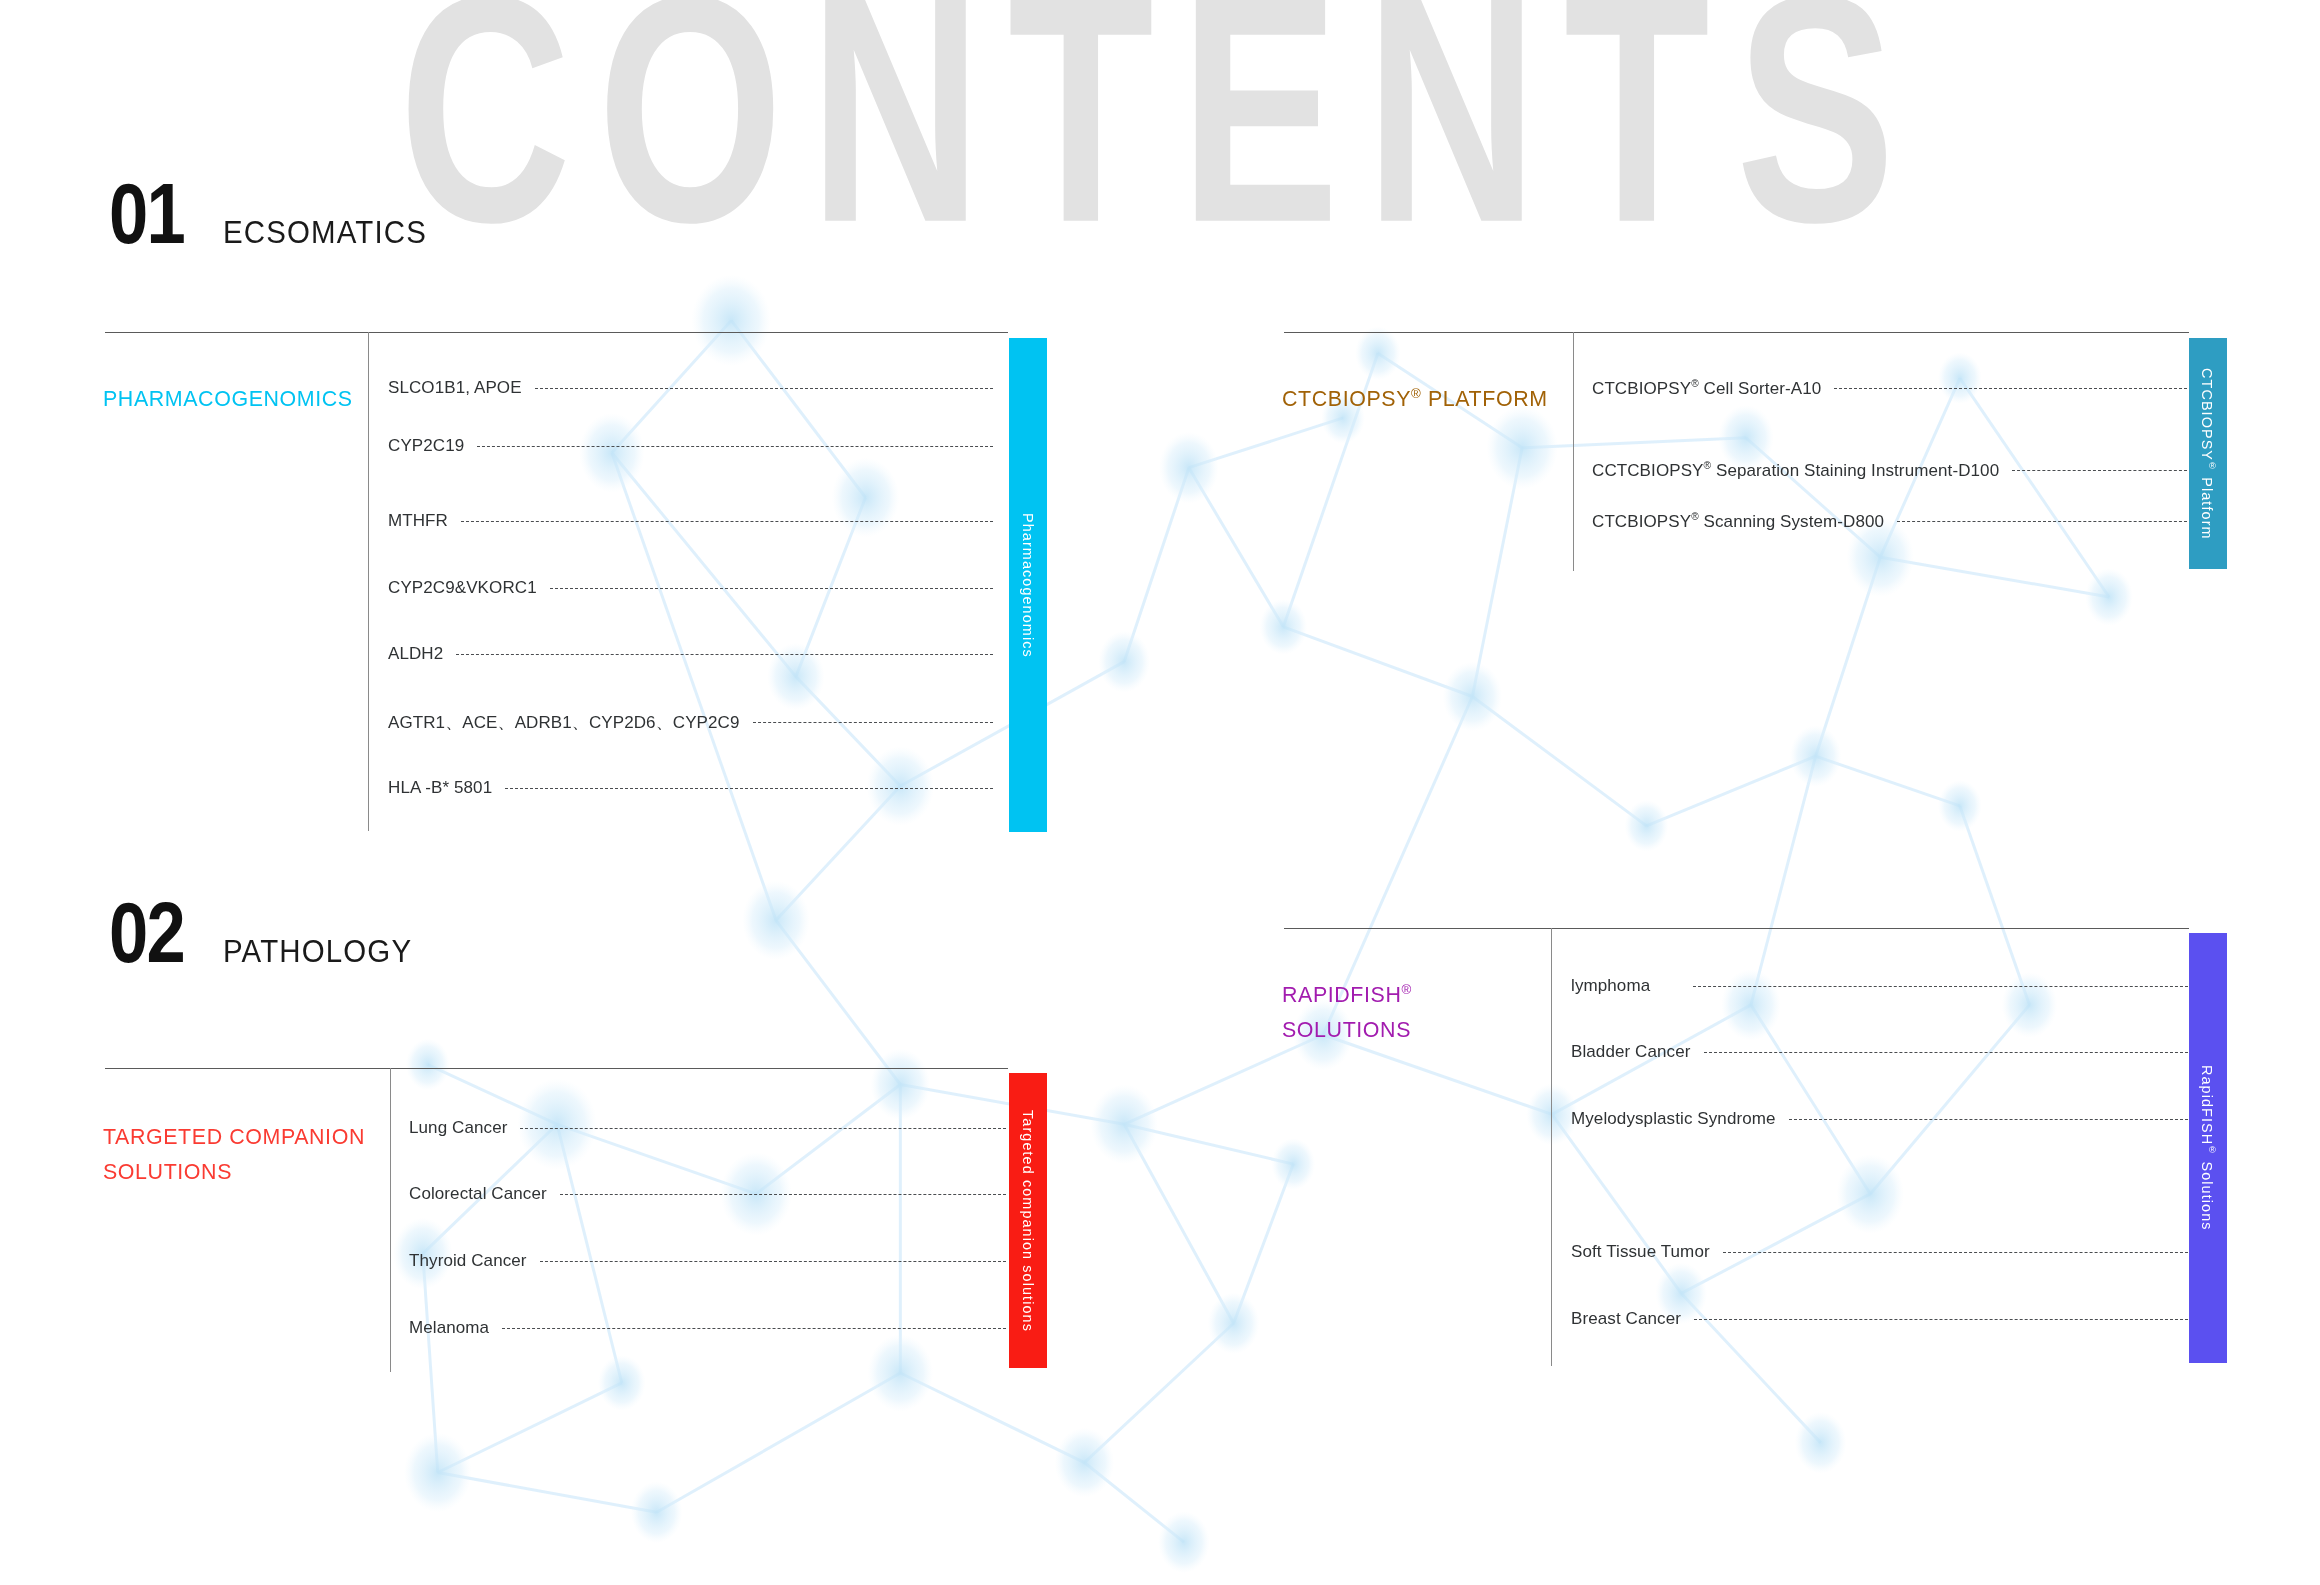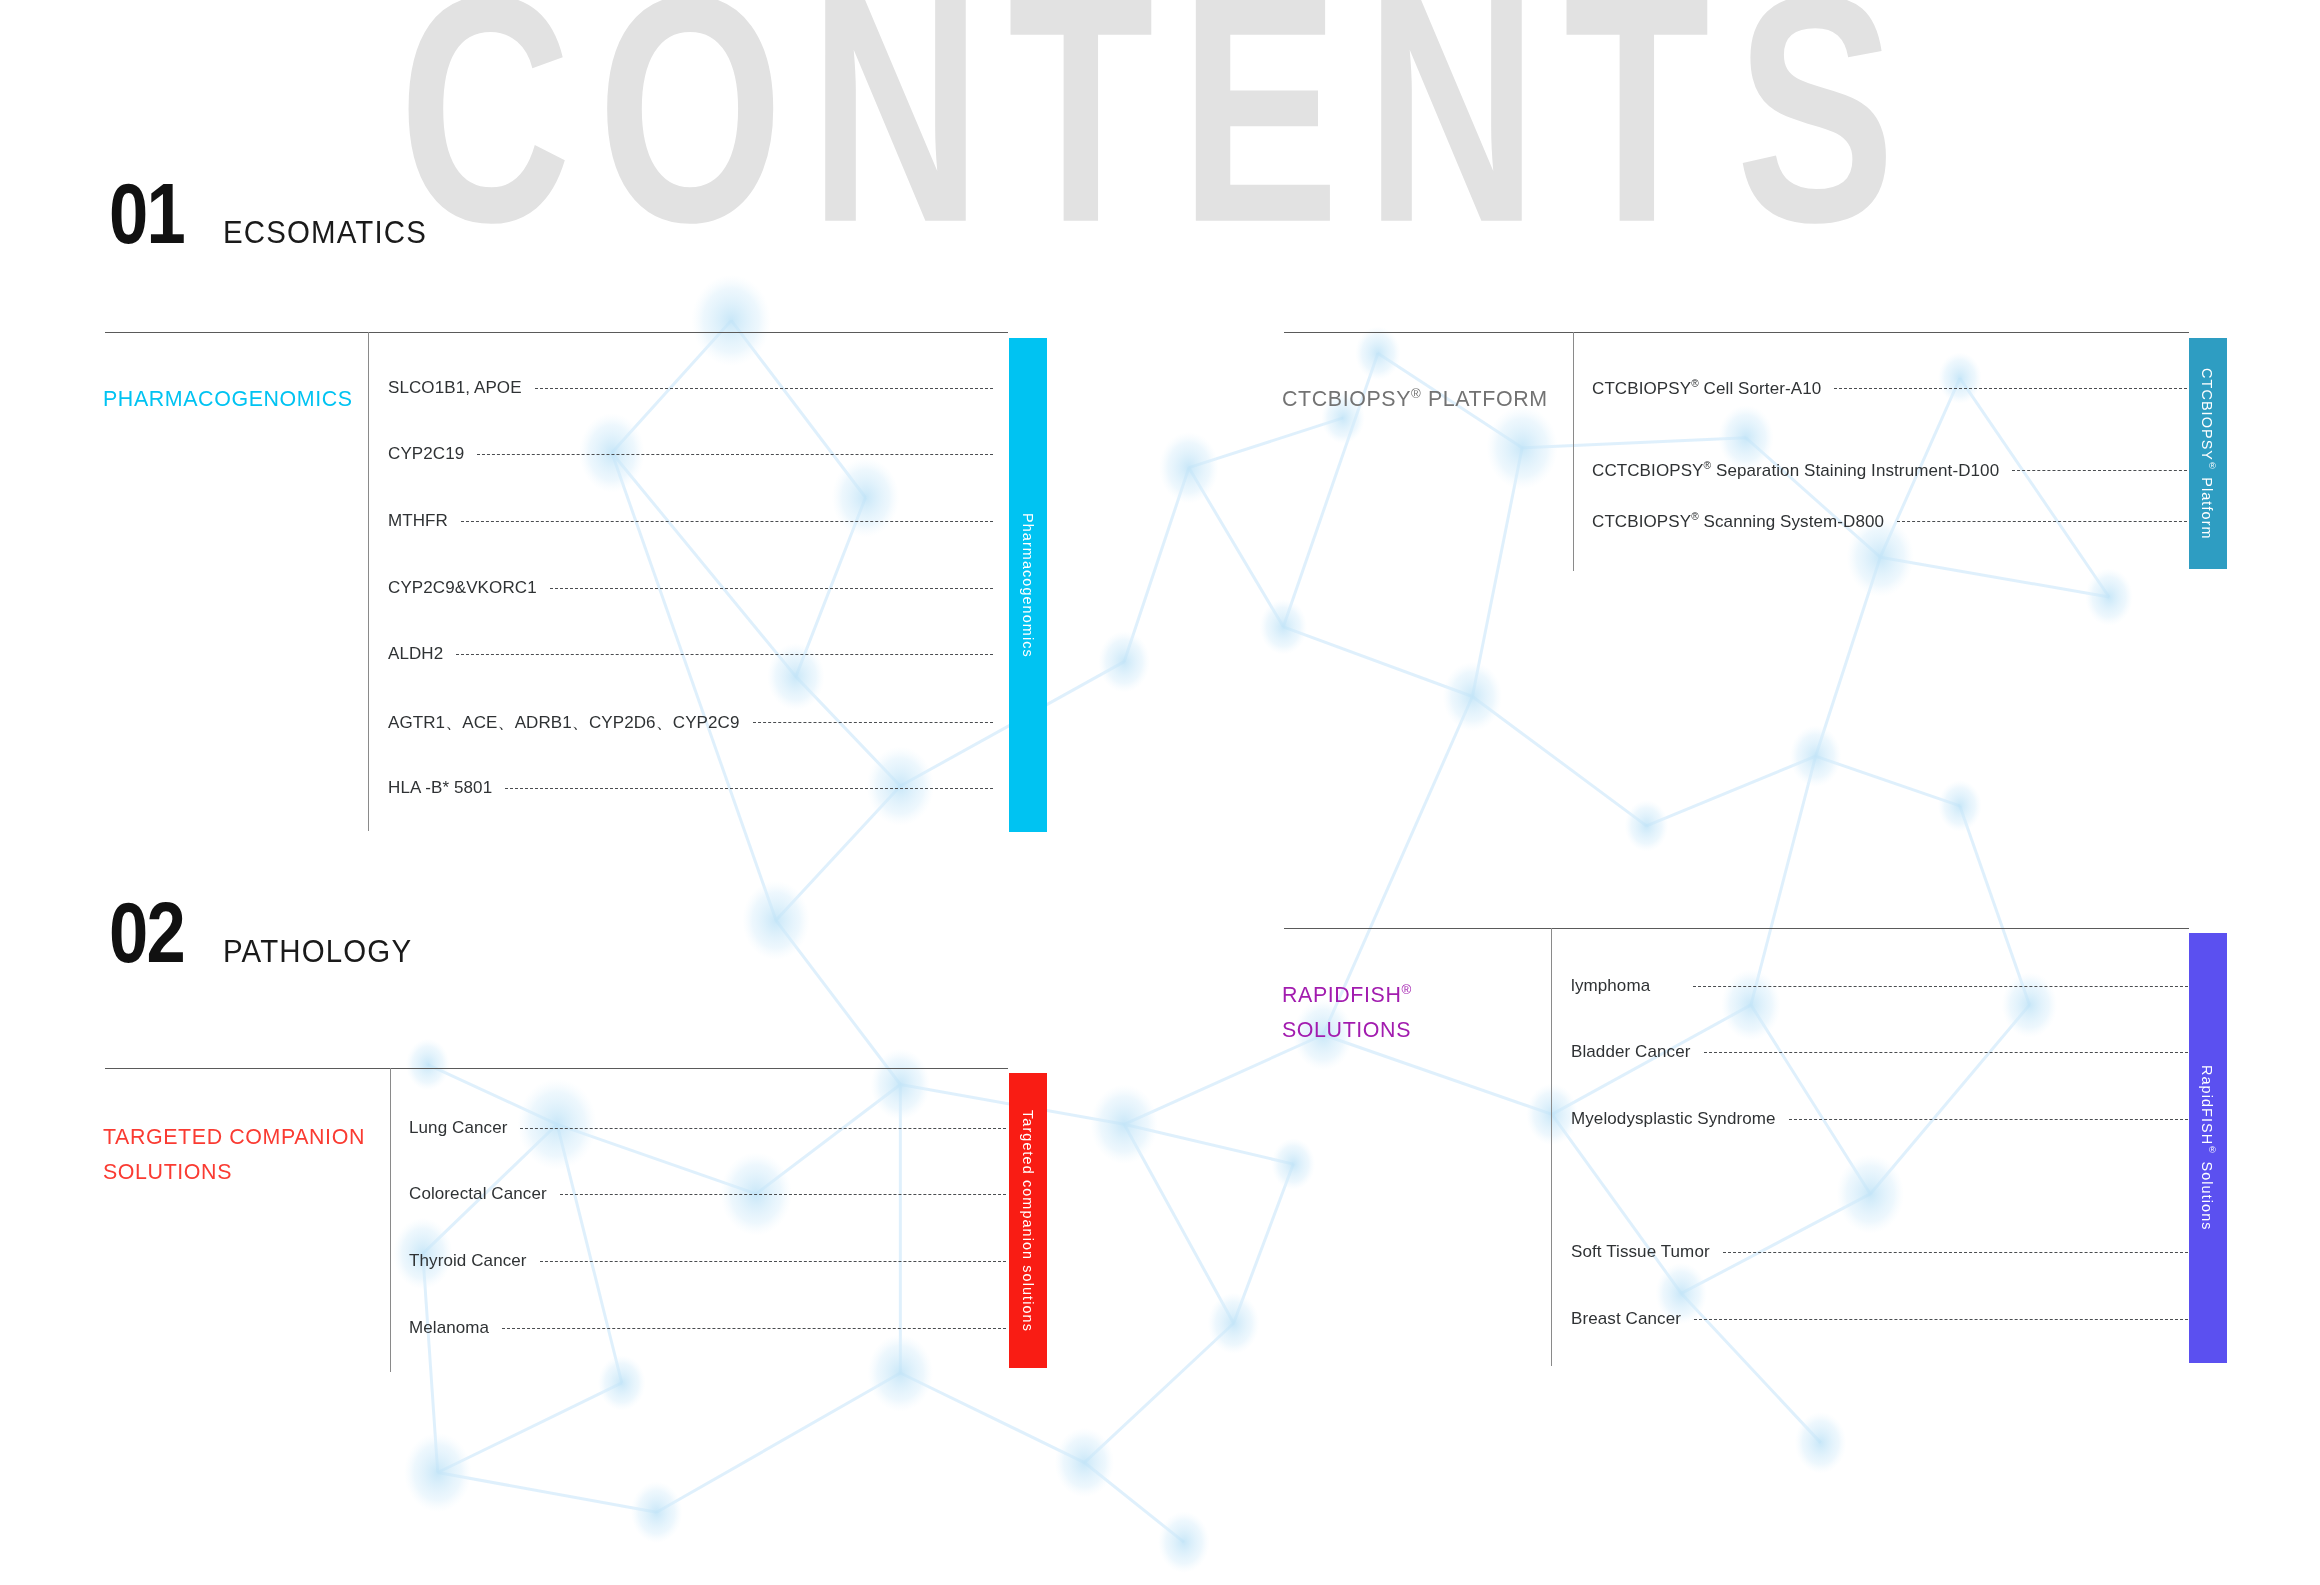--- a/index.html
+++ b/index.html
@@ -206,7 +206,7 @@
   <div class="block-rule" style="width:905px;"></div>
   <div class="block-divider" style="left:289px;height:239px;"></div>
 
-  <div class="cat-label" style="left:-2px;top:50px;width:283px;color:#737373;">
+  <div class="cat-label" style="left:-2px;top:50px;width:283px;color:#a16207;">
     <span>CTCBIOPSY</span><sup>®</sup><span> PLATFORM</span>
   </div>
 

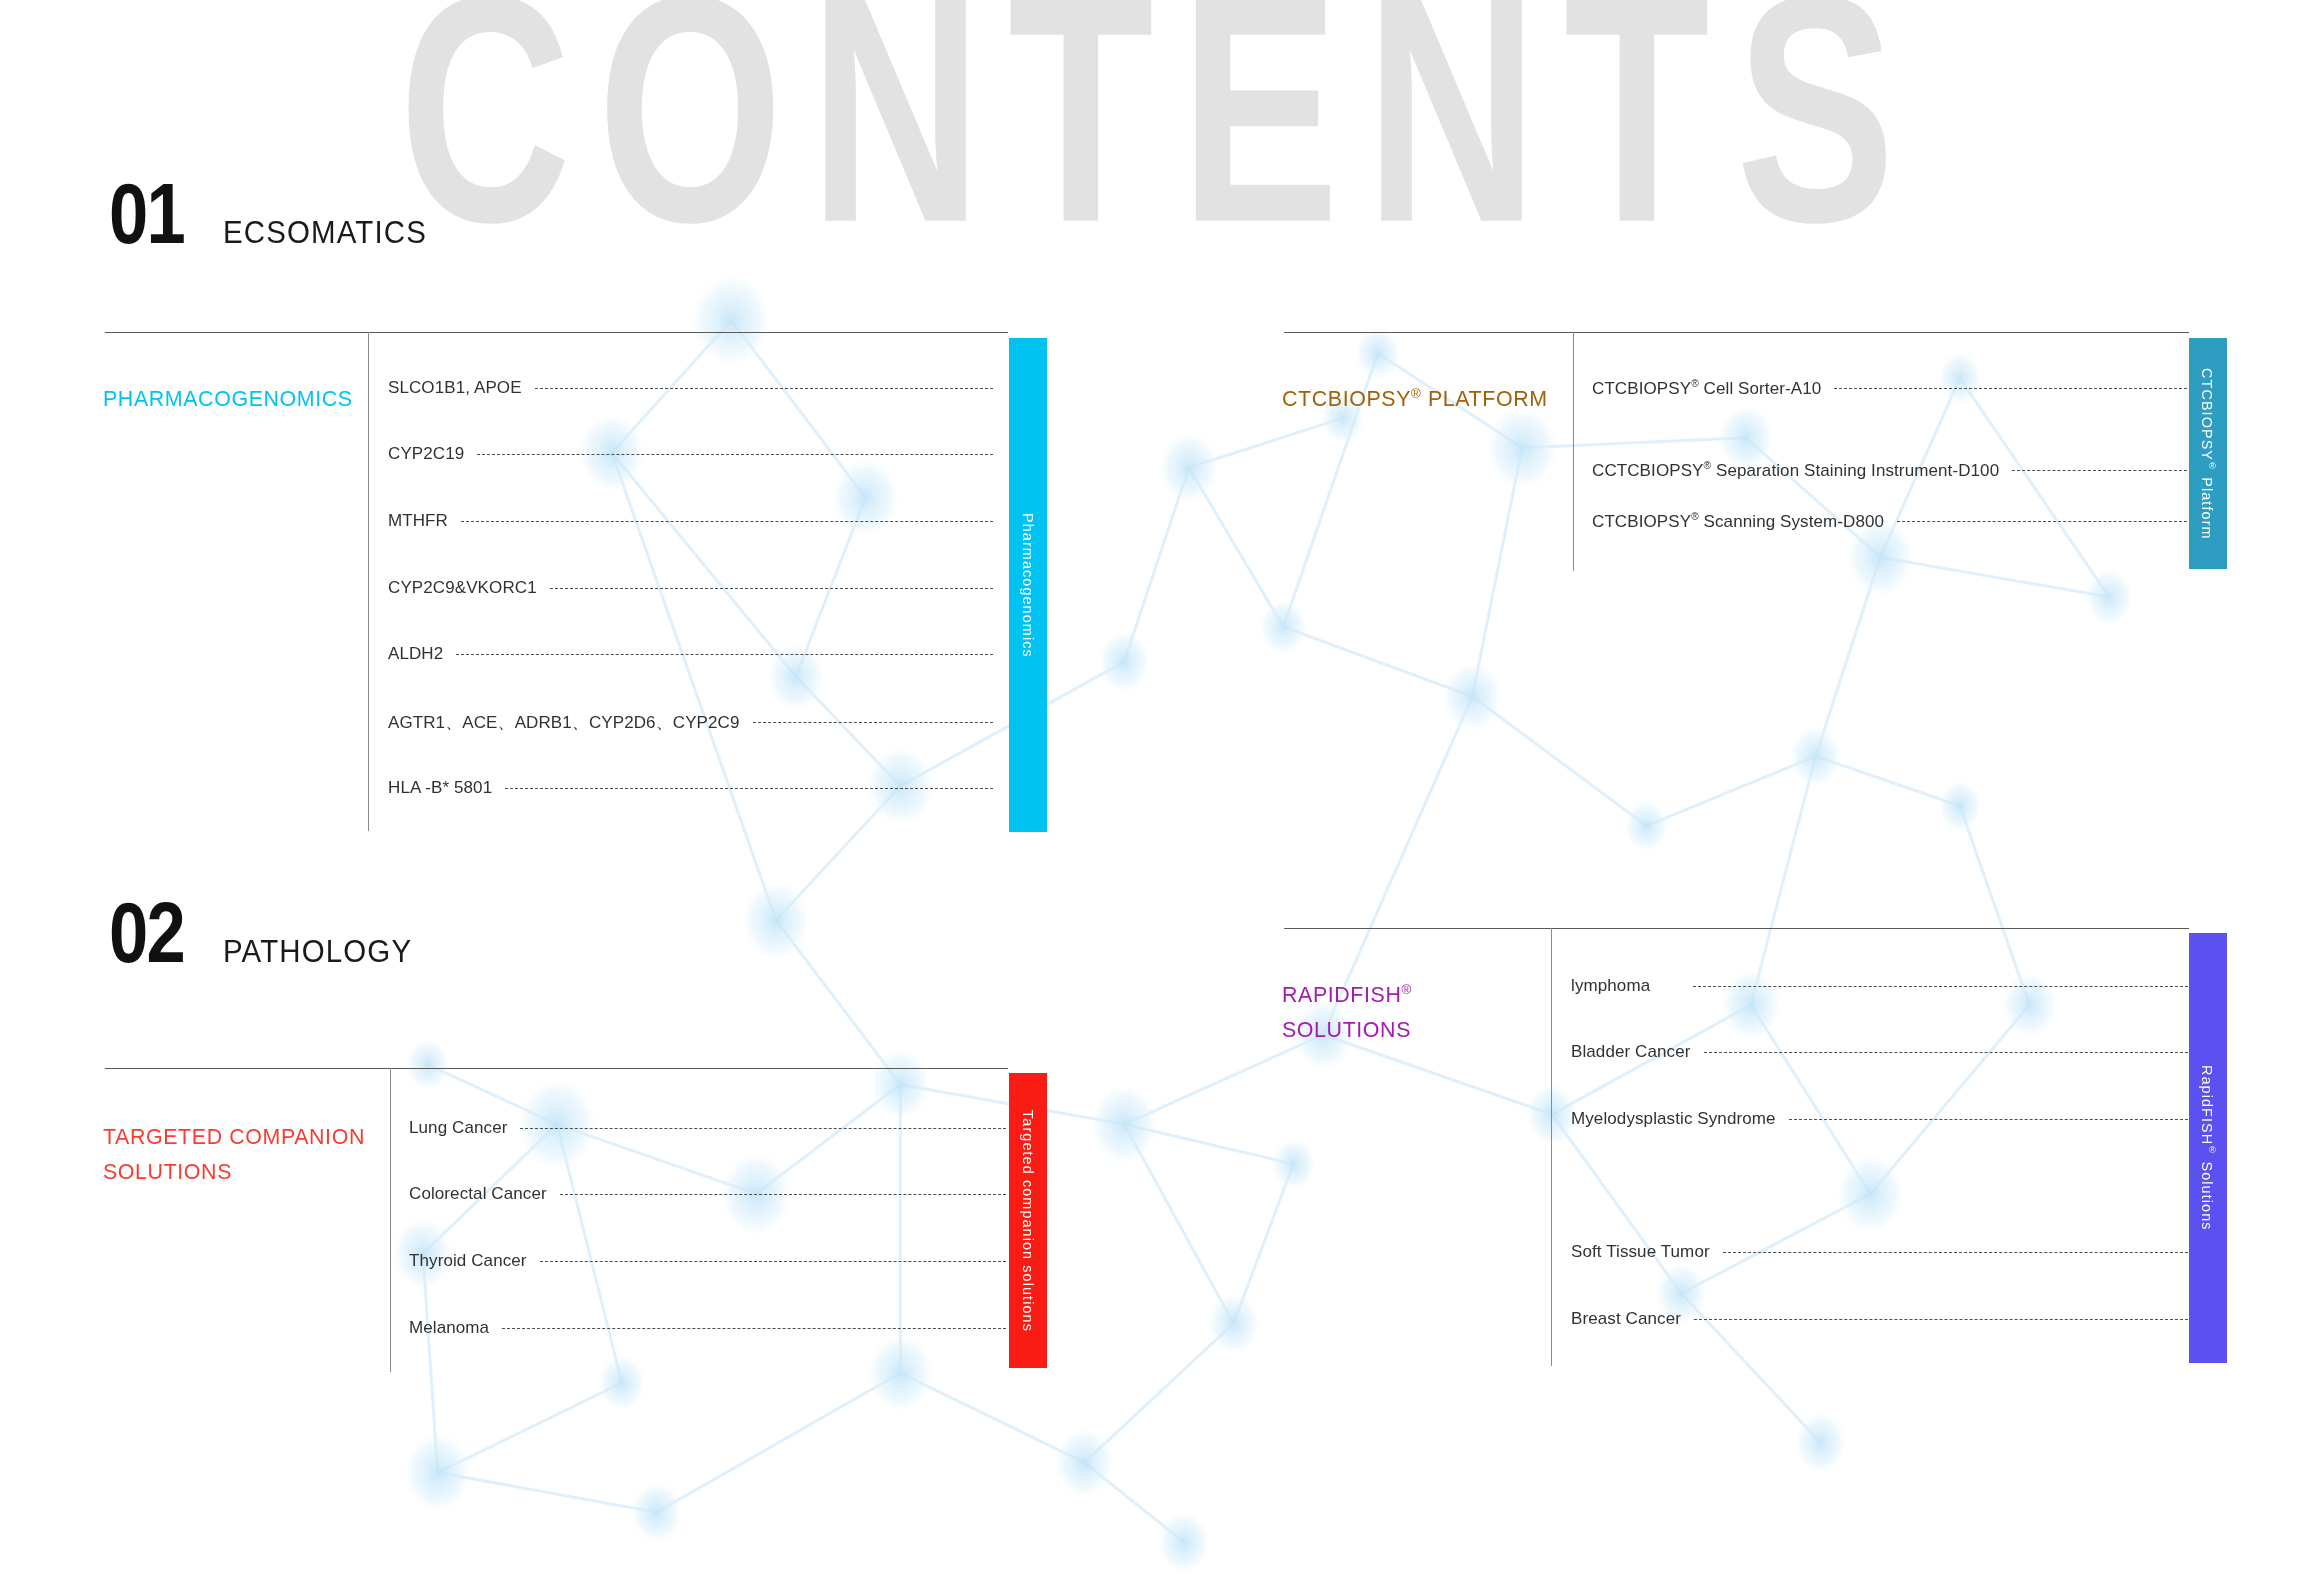--- a/index.html
+++ b/index.html
@@ -171,7 +171,7 @@
       <span class="row-text">SLCO1B1, APOE</span>
       <span class="row-dash"></span>
     </div>
-    <div class="row" style="top:112px;">
+    <div class="row" style="top:104px;">
       <span class="row-text">CYP2C19</span>
       <span class="row-dash"></span>
     </div>

